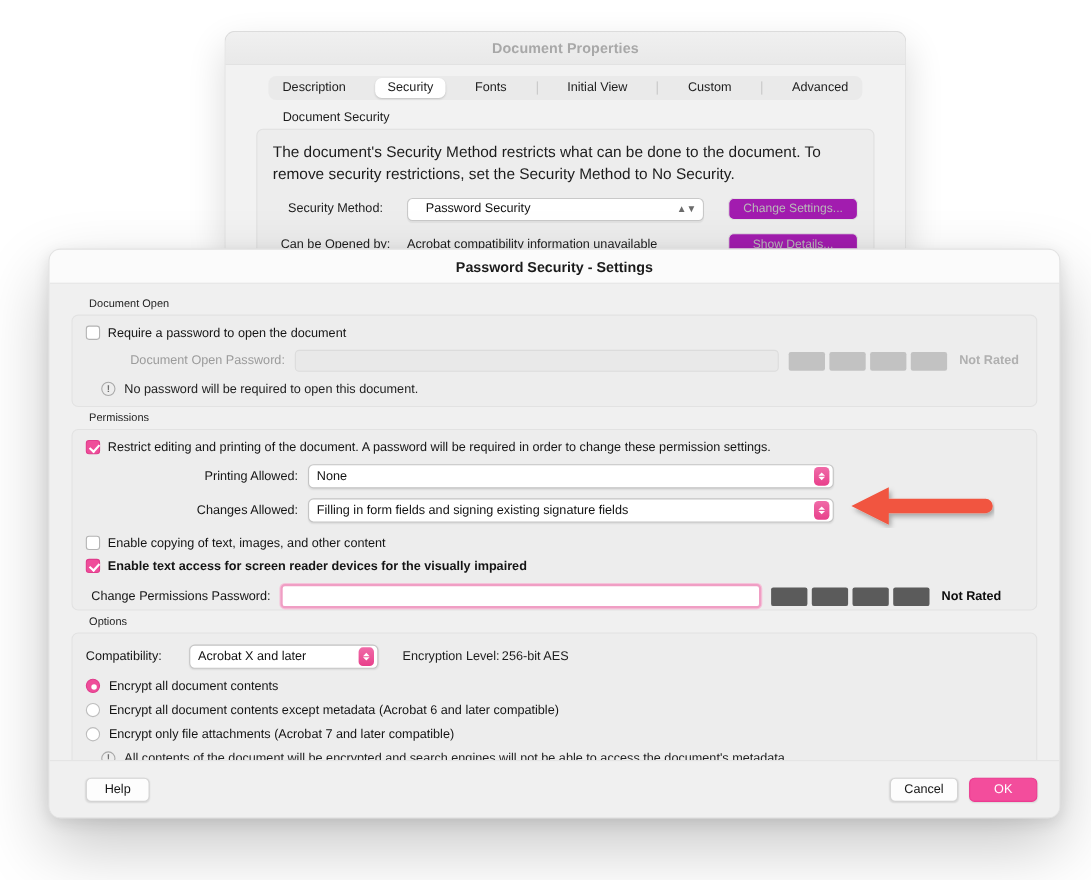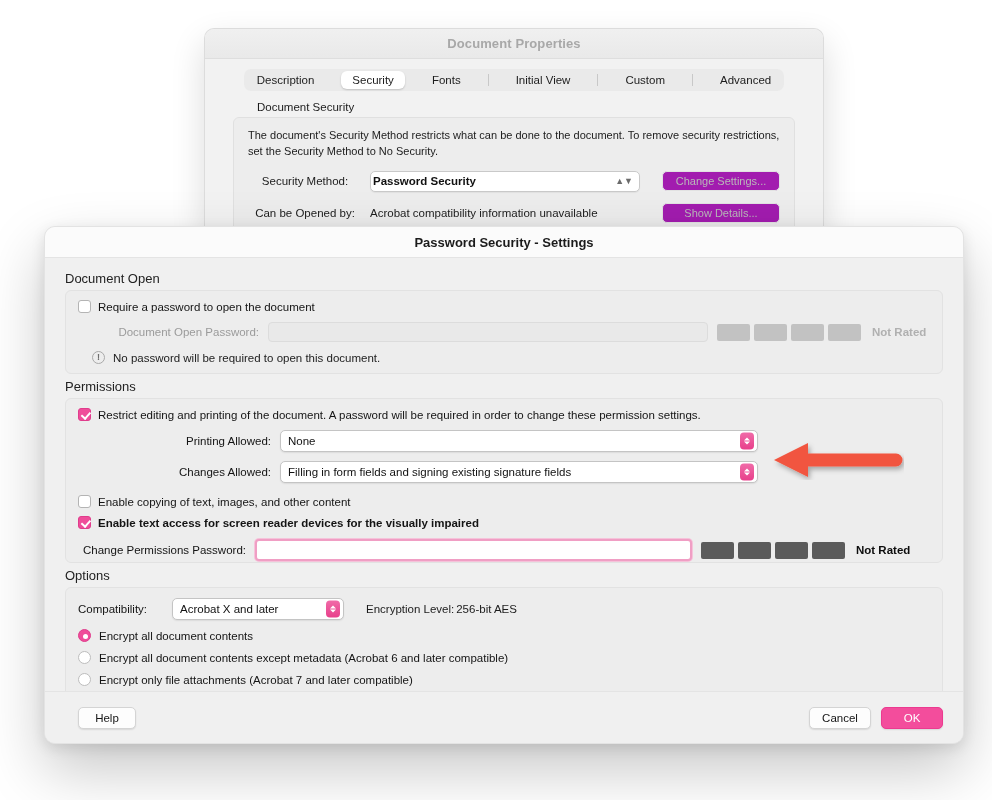--- a/index.html
+++ b/index.html
@@ -54,7 +54,7 @@
     border: 1px solid #e0e0e0; border-radius: 6px;
     padding: 10px 14px 14px 14px; height: 120px;
   }
-  .ds-desc { font-size: 11px; color: #1c1c1c; line-height: 1.45; }
+  .ds-desc { font-size: 14px; color: #1c1c1c; line-height: 1.45; }
   .ds-row { display: flex; align-items: center; margin-top: 11px; }
   .ds-rowlabel { font-size: 11.5px; color: #1c1c1c; width: 122px; text-align: center; padding-right: 8px; }
   .ds-select {

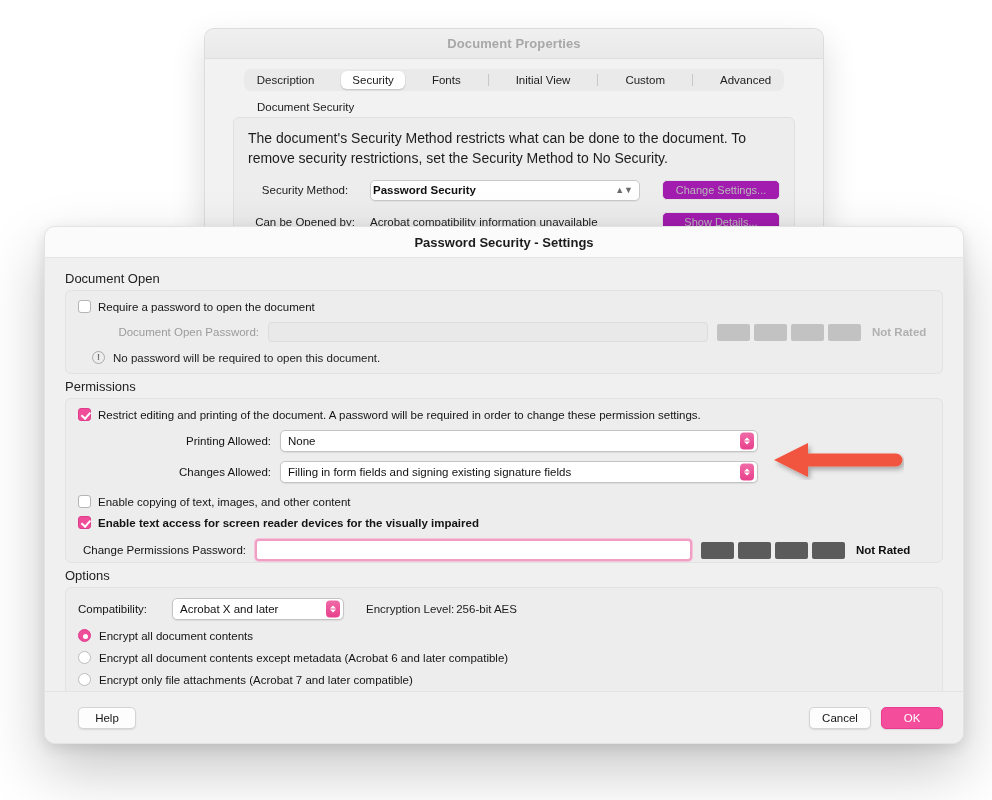--- a/index.html
+++ b/index.html
@@ -60,10 +60,9 @@
   .ds-select {
     width: 270px; height: 21px; background: #fff;
     border: 1px solid #c9c9c9; border-radius: 5px;
-    display: flex; align-items: center; padding: 0 2px;
+    display: flex; align-items: center; padding: 0 16px;
     font-size: 11.5px; color: #111; position: relative;
     box-shadow: 0 1px 1px rgba(0,0,0,.05);
-    font-weight: bold;
   }
   .ds-select .chev { position: absolute; right: 6px; font-size: 9px; color: #6b6b6b; line-height: 1; }
   .ds-static { font-size: 11.5px; color: #1c1c1c; }

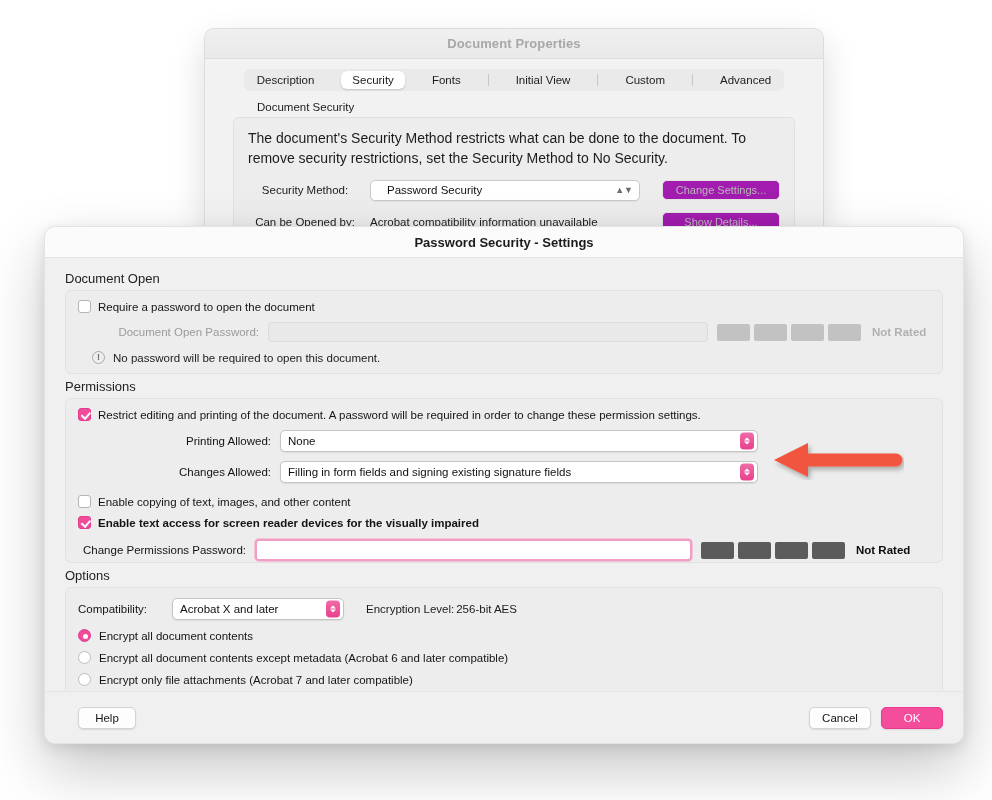--- a/index.html
+++ b/index.html
@@ -91,7 +91,7 @@
   .dlg-title { font-size: 13px; font-weight: bold; color: #1b1b1b; }
   .dlg-body { padding: 8px 20px 0 20px; }
 
-  .sect-label { font-size: 13px; color: #222; margin: 5px 0 4px 0; }
+  .sect-label { font-size: 10px; color: #222; margin: 5px 0 4px 16px; }
   .panel {
     background: #ededed; border: 1px solid #e2e2e2; border-radius: 6px;
     padding: 9px 12px;

